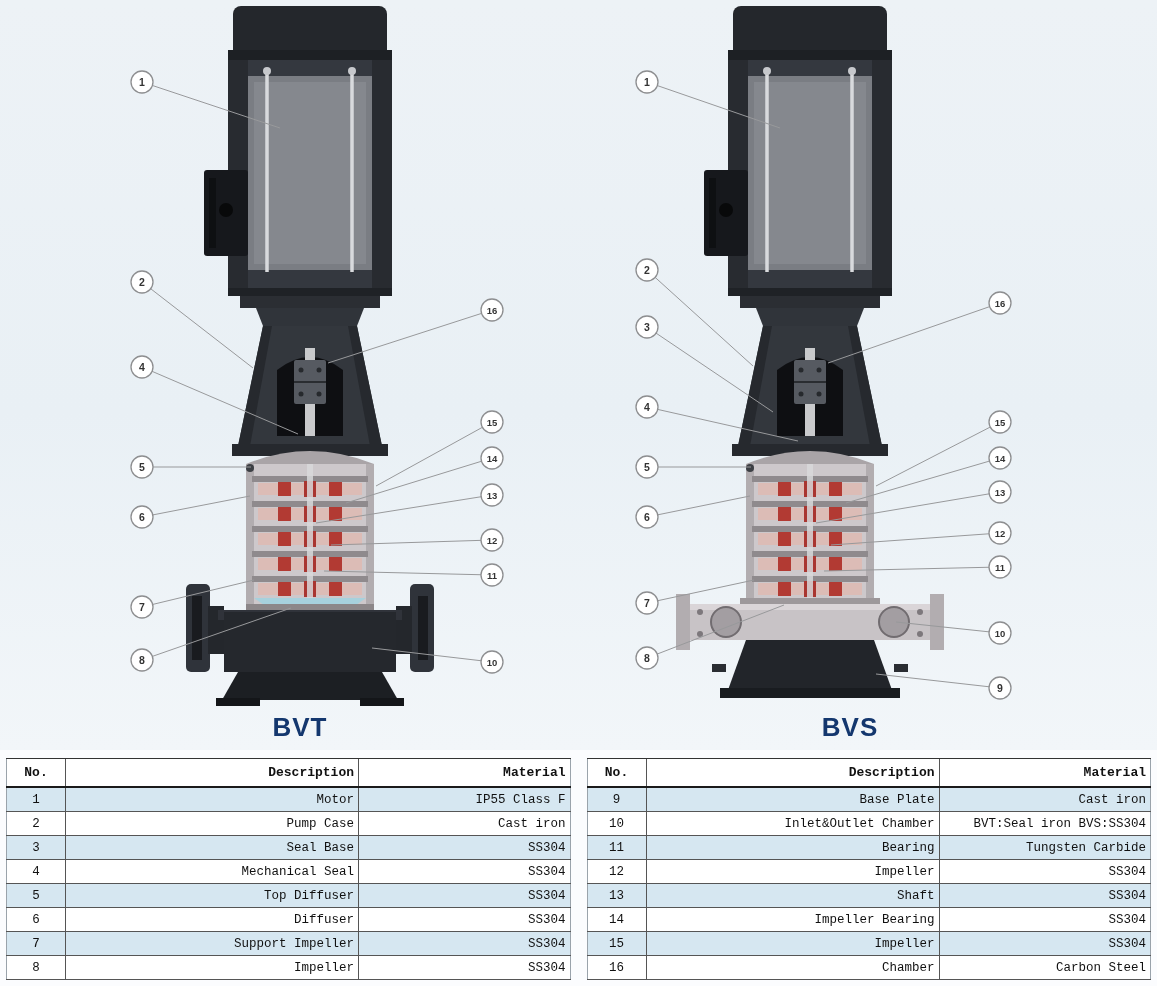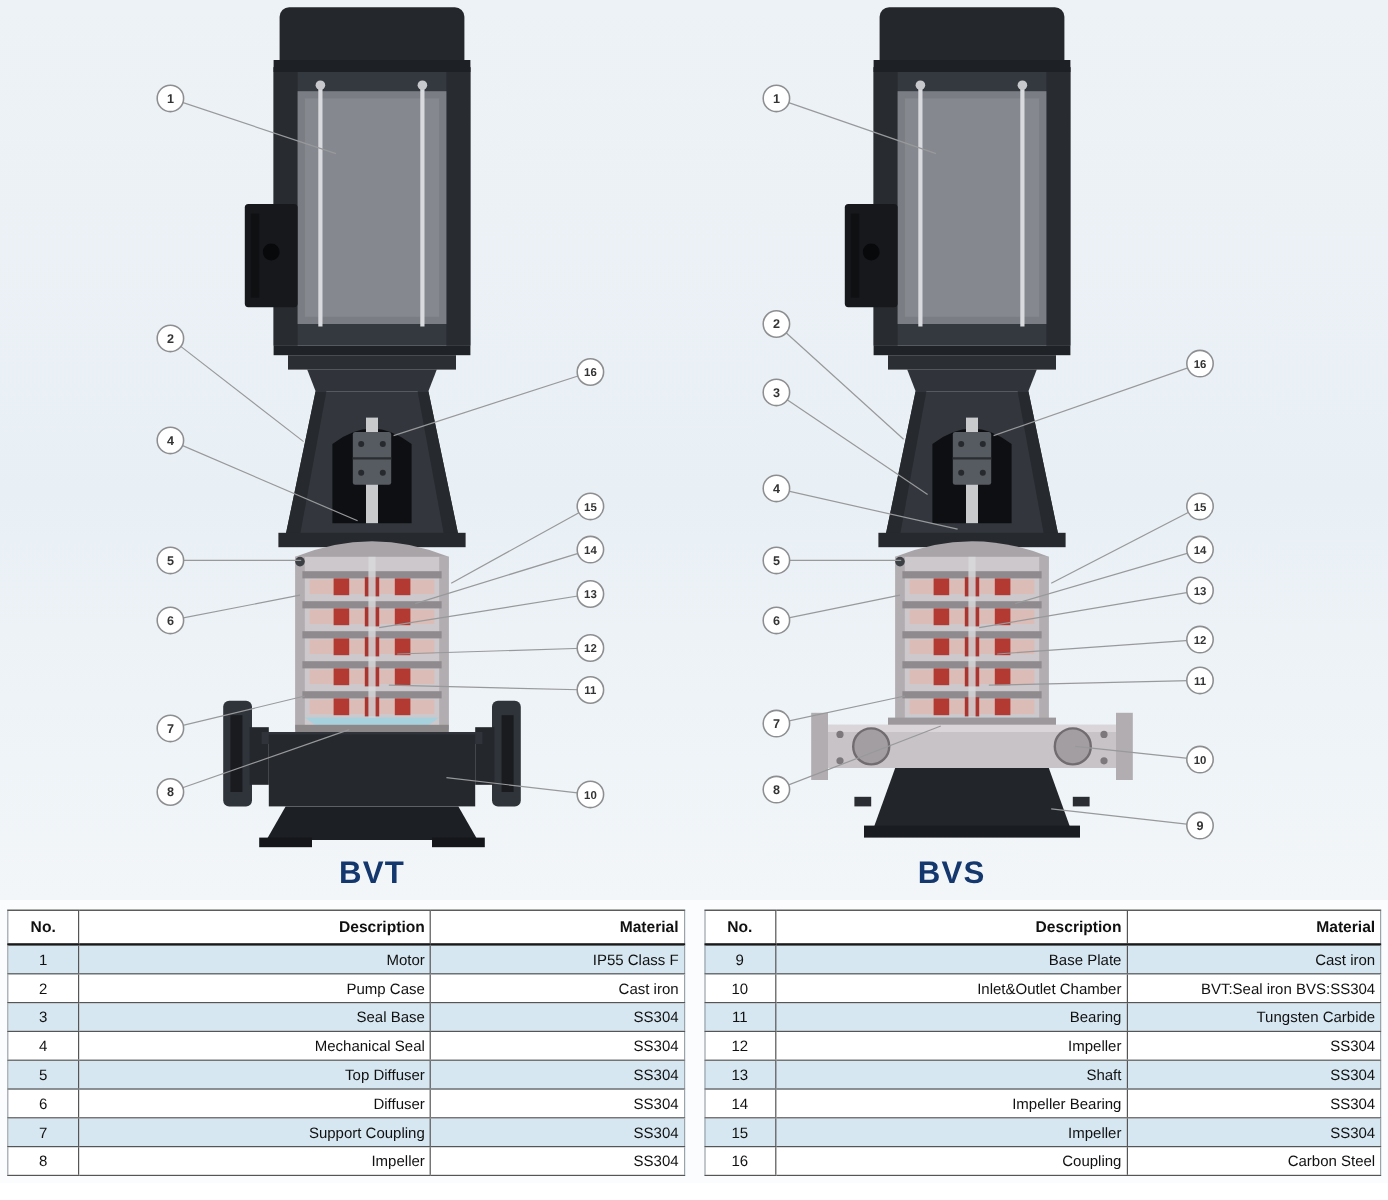--- a/index.html
+++ b/index.html
@@ -352,7 +352,7 @@
           </g>
         </g>
       </svg>
-    <div class="pump-label" style="left:310px">BVT</div>
+    <div class="pump-label" style="left:300px">BVT</div>
     <div class="pump-label" style="left:793px">BVS</div>
   </div>
 

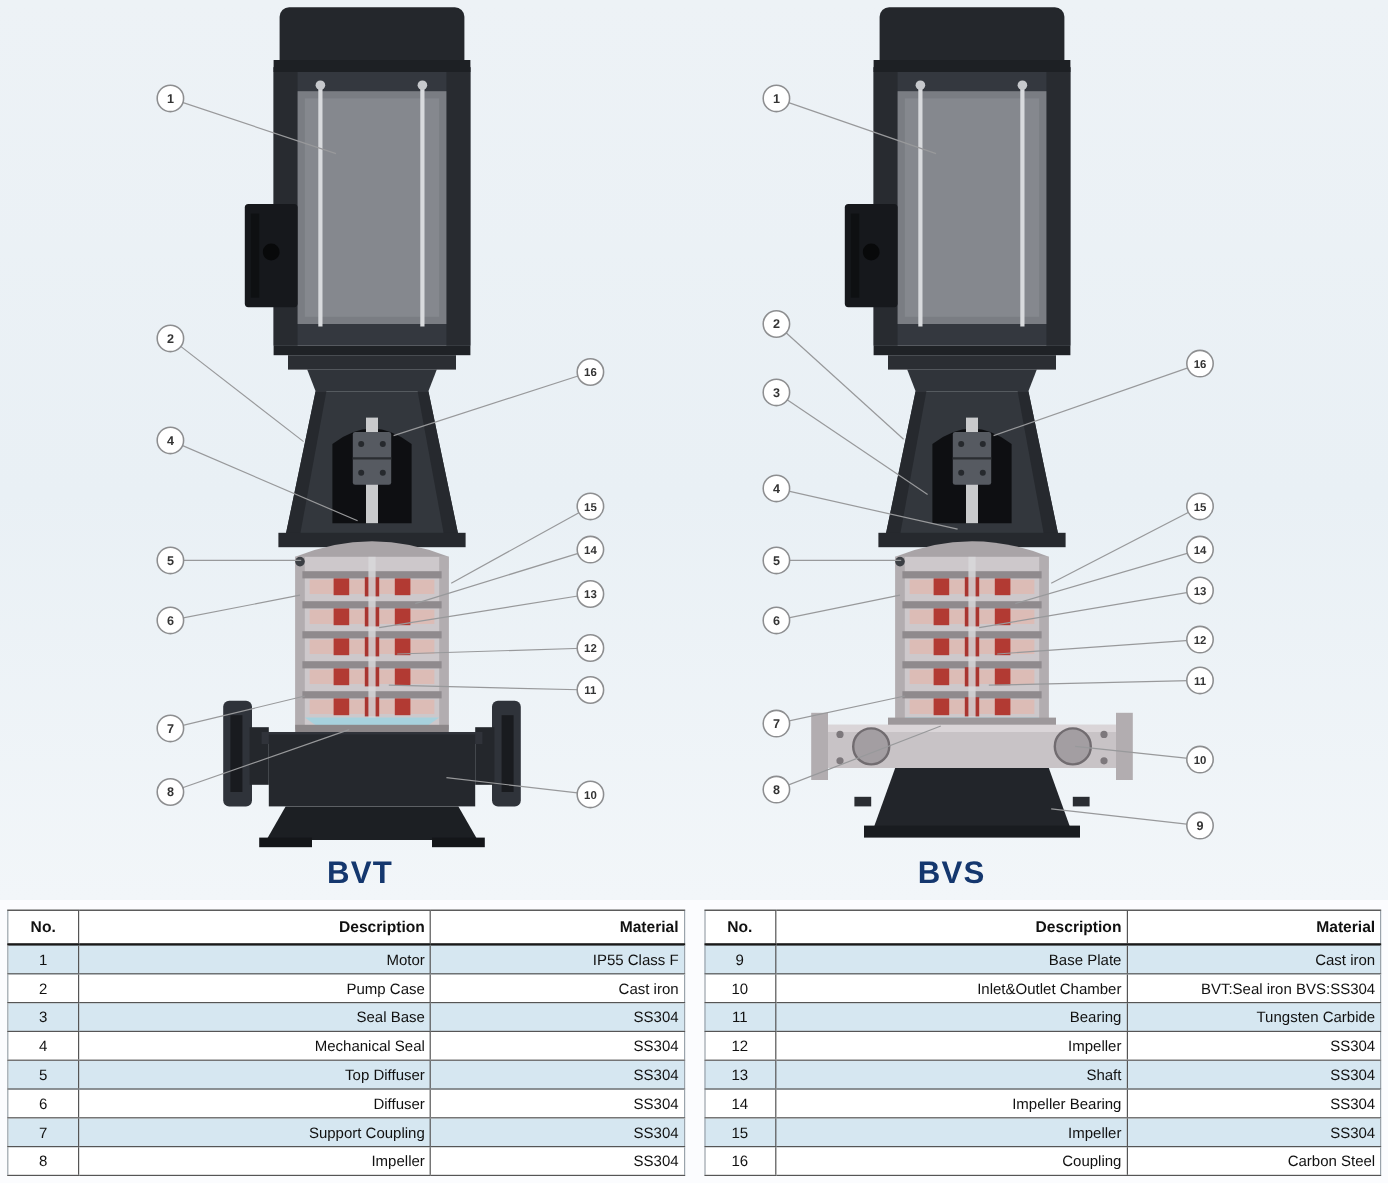--- a/index.html
+++ b/index.html
@@ -353,7 +353,7 @@
         </g>
       </svg>
     <div class="pump-label" style="left:300px">BVT</div>
-    <div class="pump-label" style="left:793px">BVS</div>
+    <div class="pump-label" style="left:850px">BVS</div>
   </div>
 
   <div class="tables">

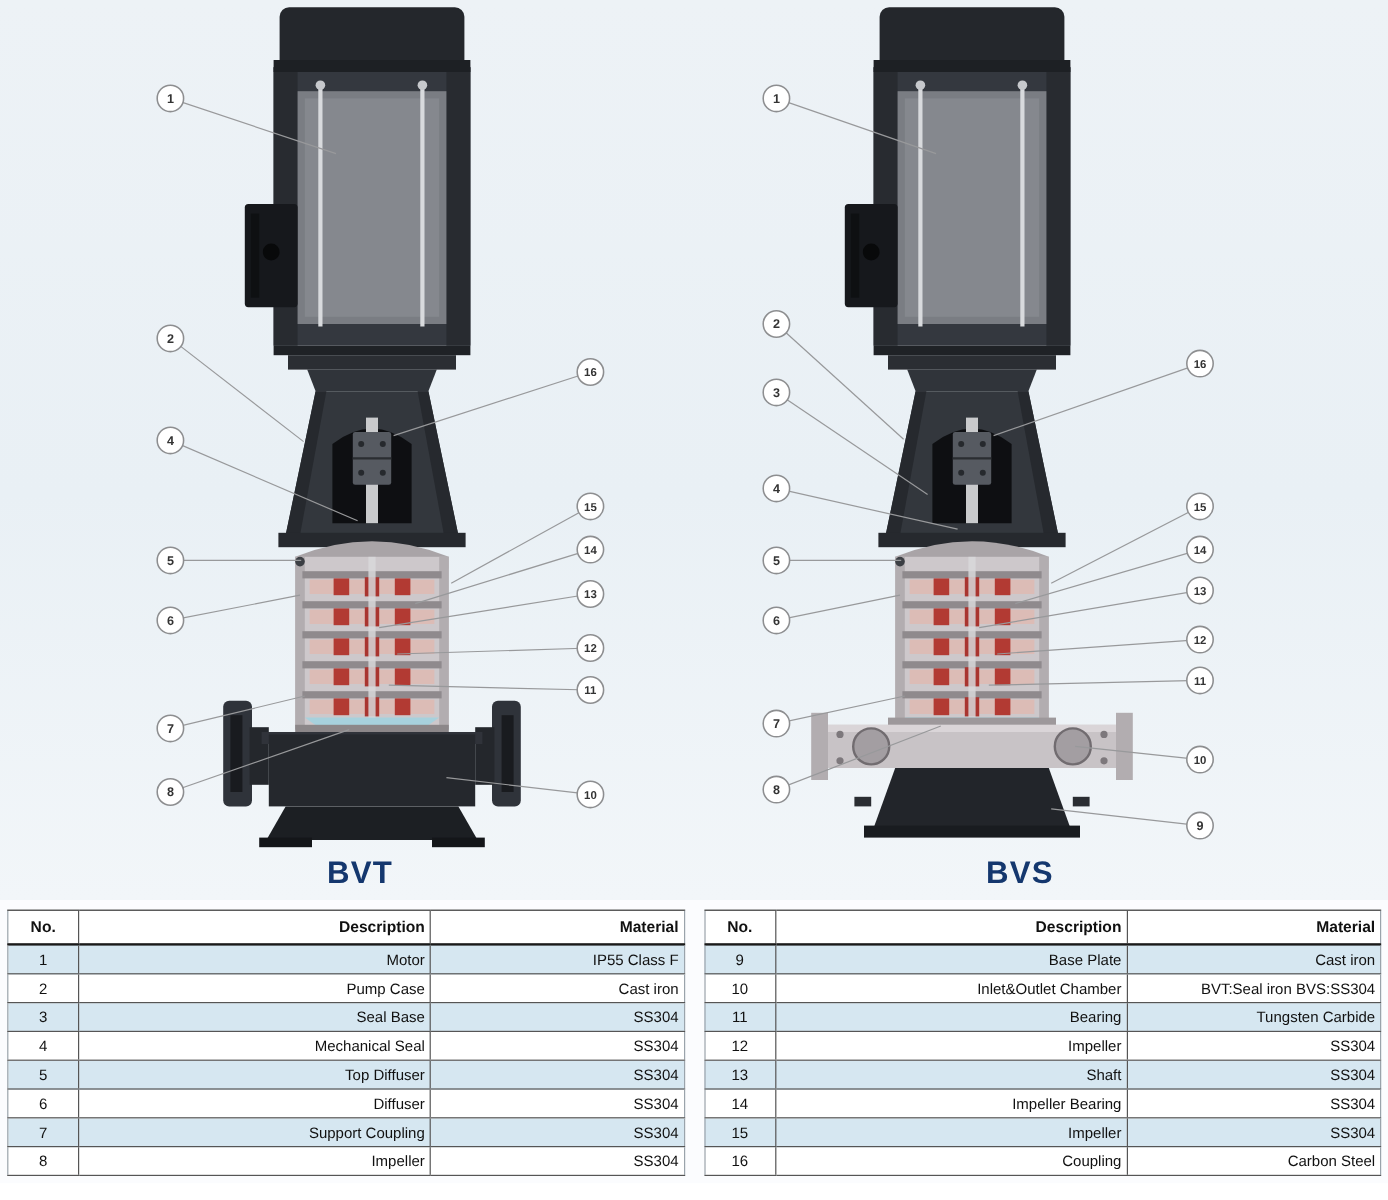--- a/index.html
+++ b/index.html
@@ -18,7 +18,7 @@
     color:var(--accent,#14376e);
   }
   .tables{
-    display:flex;gap:16px;padding:8px 6px 6px 6px;background:#fbfcfe;
+    display:flex;gap:16px;padding:8px 6px 6px 6px;background:#fbfcfe;font-family:Liberation Mono, monospace;
   }
   table{
     border-collapse:collapse;flex:1;font-size:12.5px;color:#111;

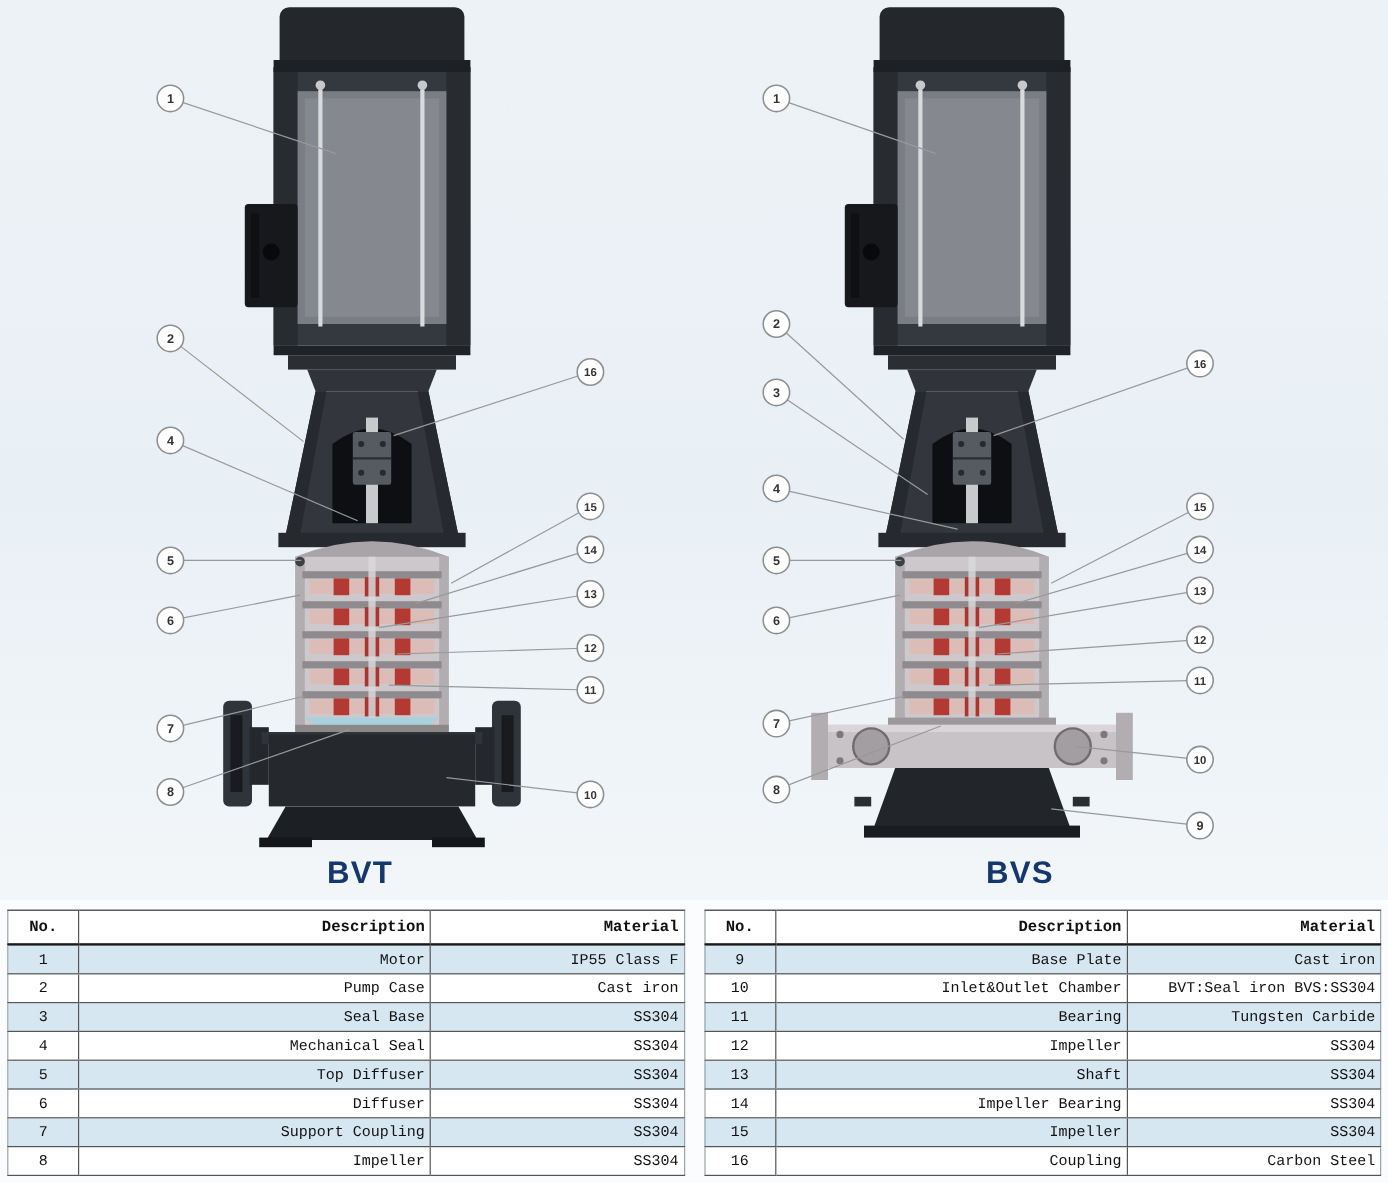--- a/index.html
+++ b/index.html
@@ -398,7 +398,7 @@
           </tr>
           <tr>
             <td>7</td>
-            <td>Support Coupling</td>
+            <td>Support Impeller</td>
             <td>SS304</td>
           </tr>
           <tr>

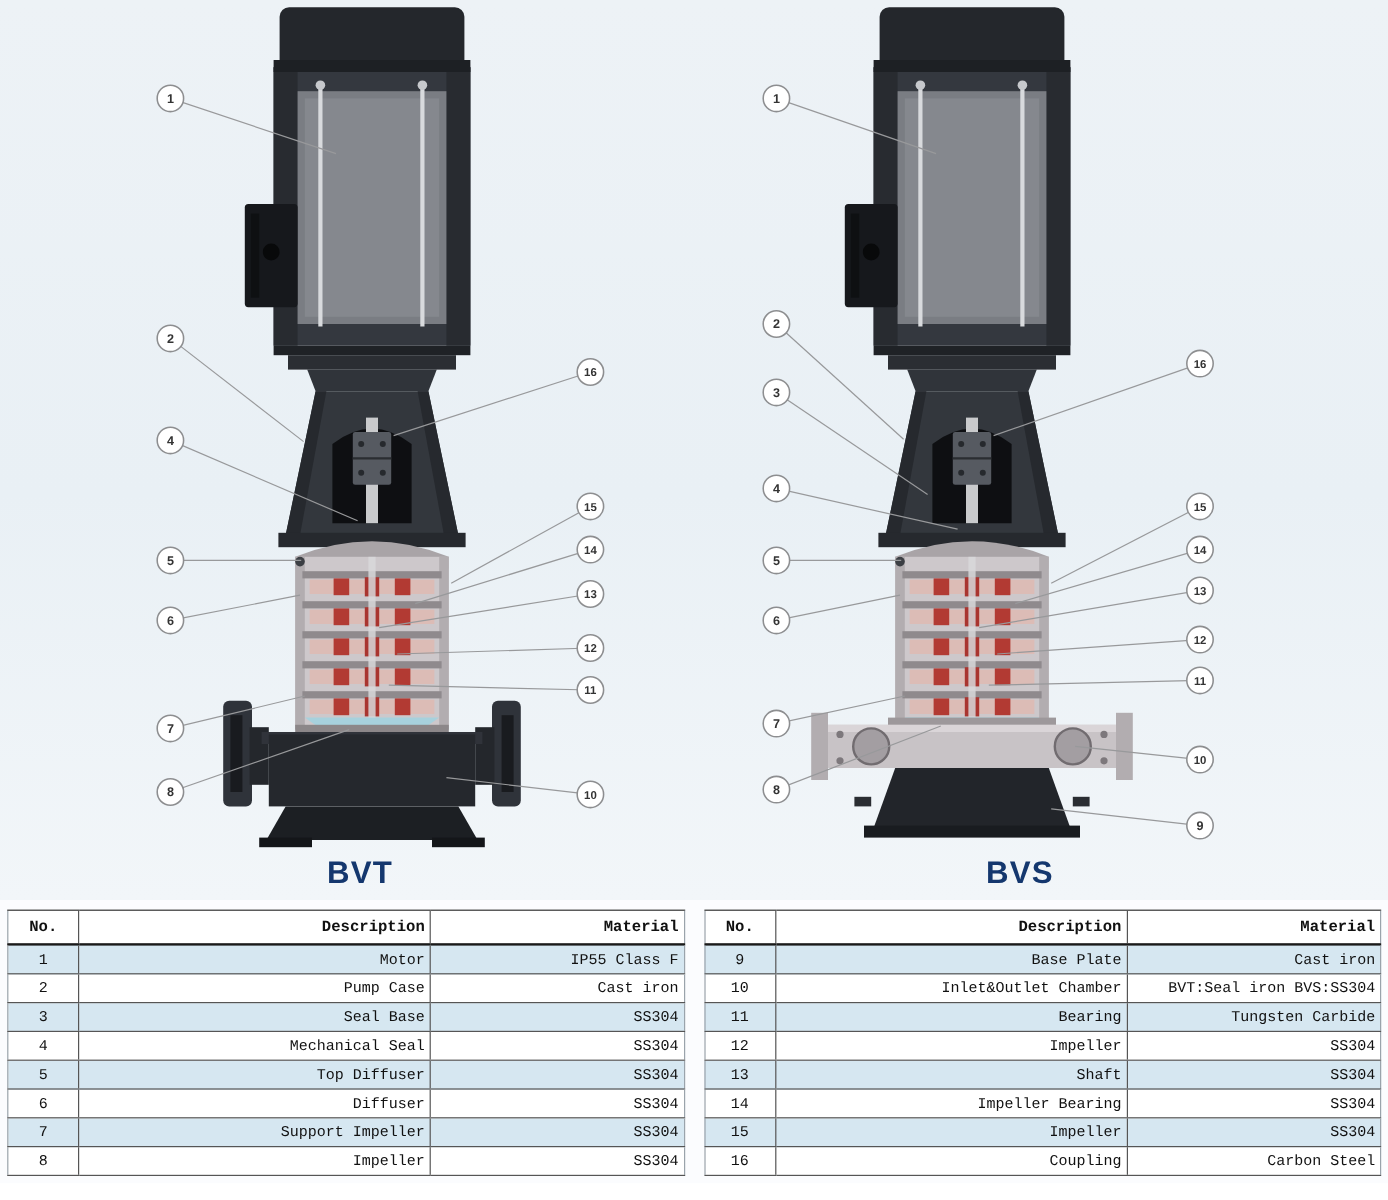--- a/index.html
+++ b/index.html
@@ -454,7 +454,7 @@
           </tr>
           <tr>
             <td>16</td>
-            <td>Coupling</td>
+            <td>Chamber</td>
             <td>Carbon Steel</td>
           </tr>
         </tbody>

